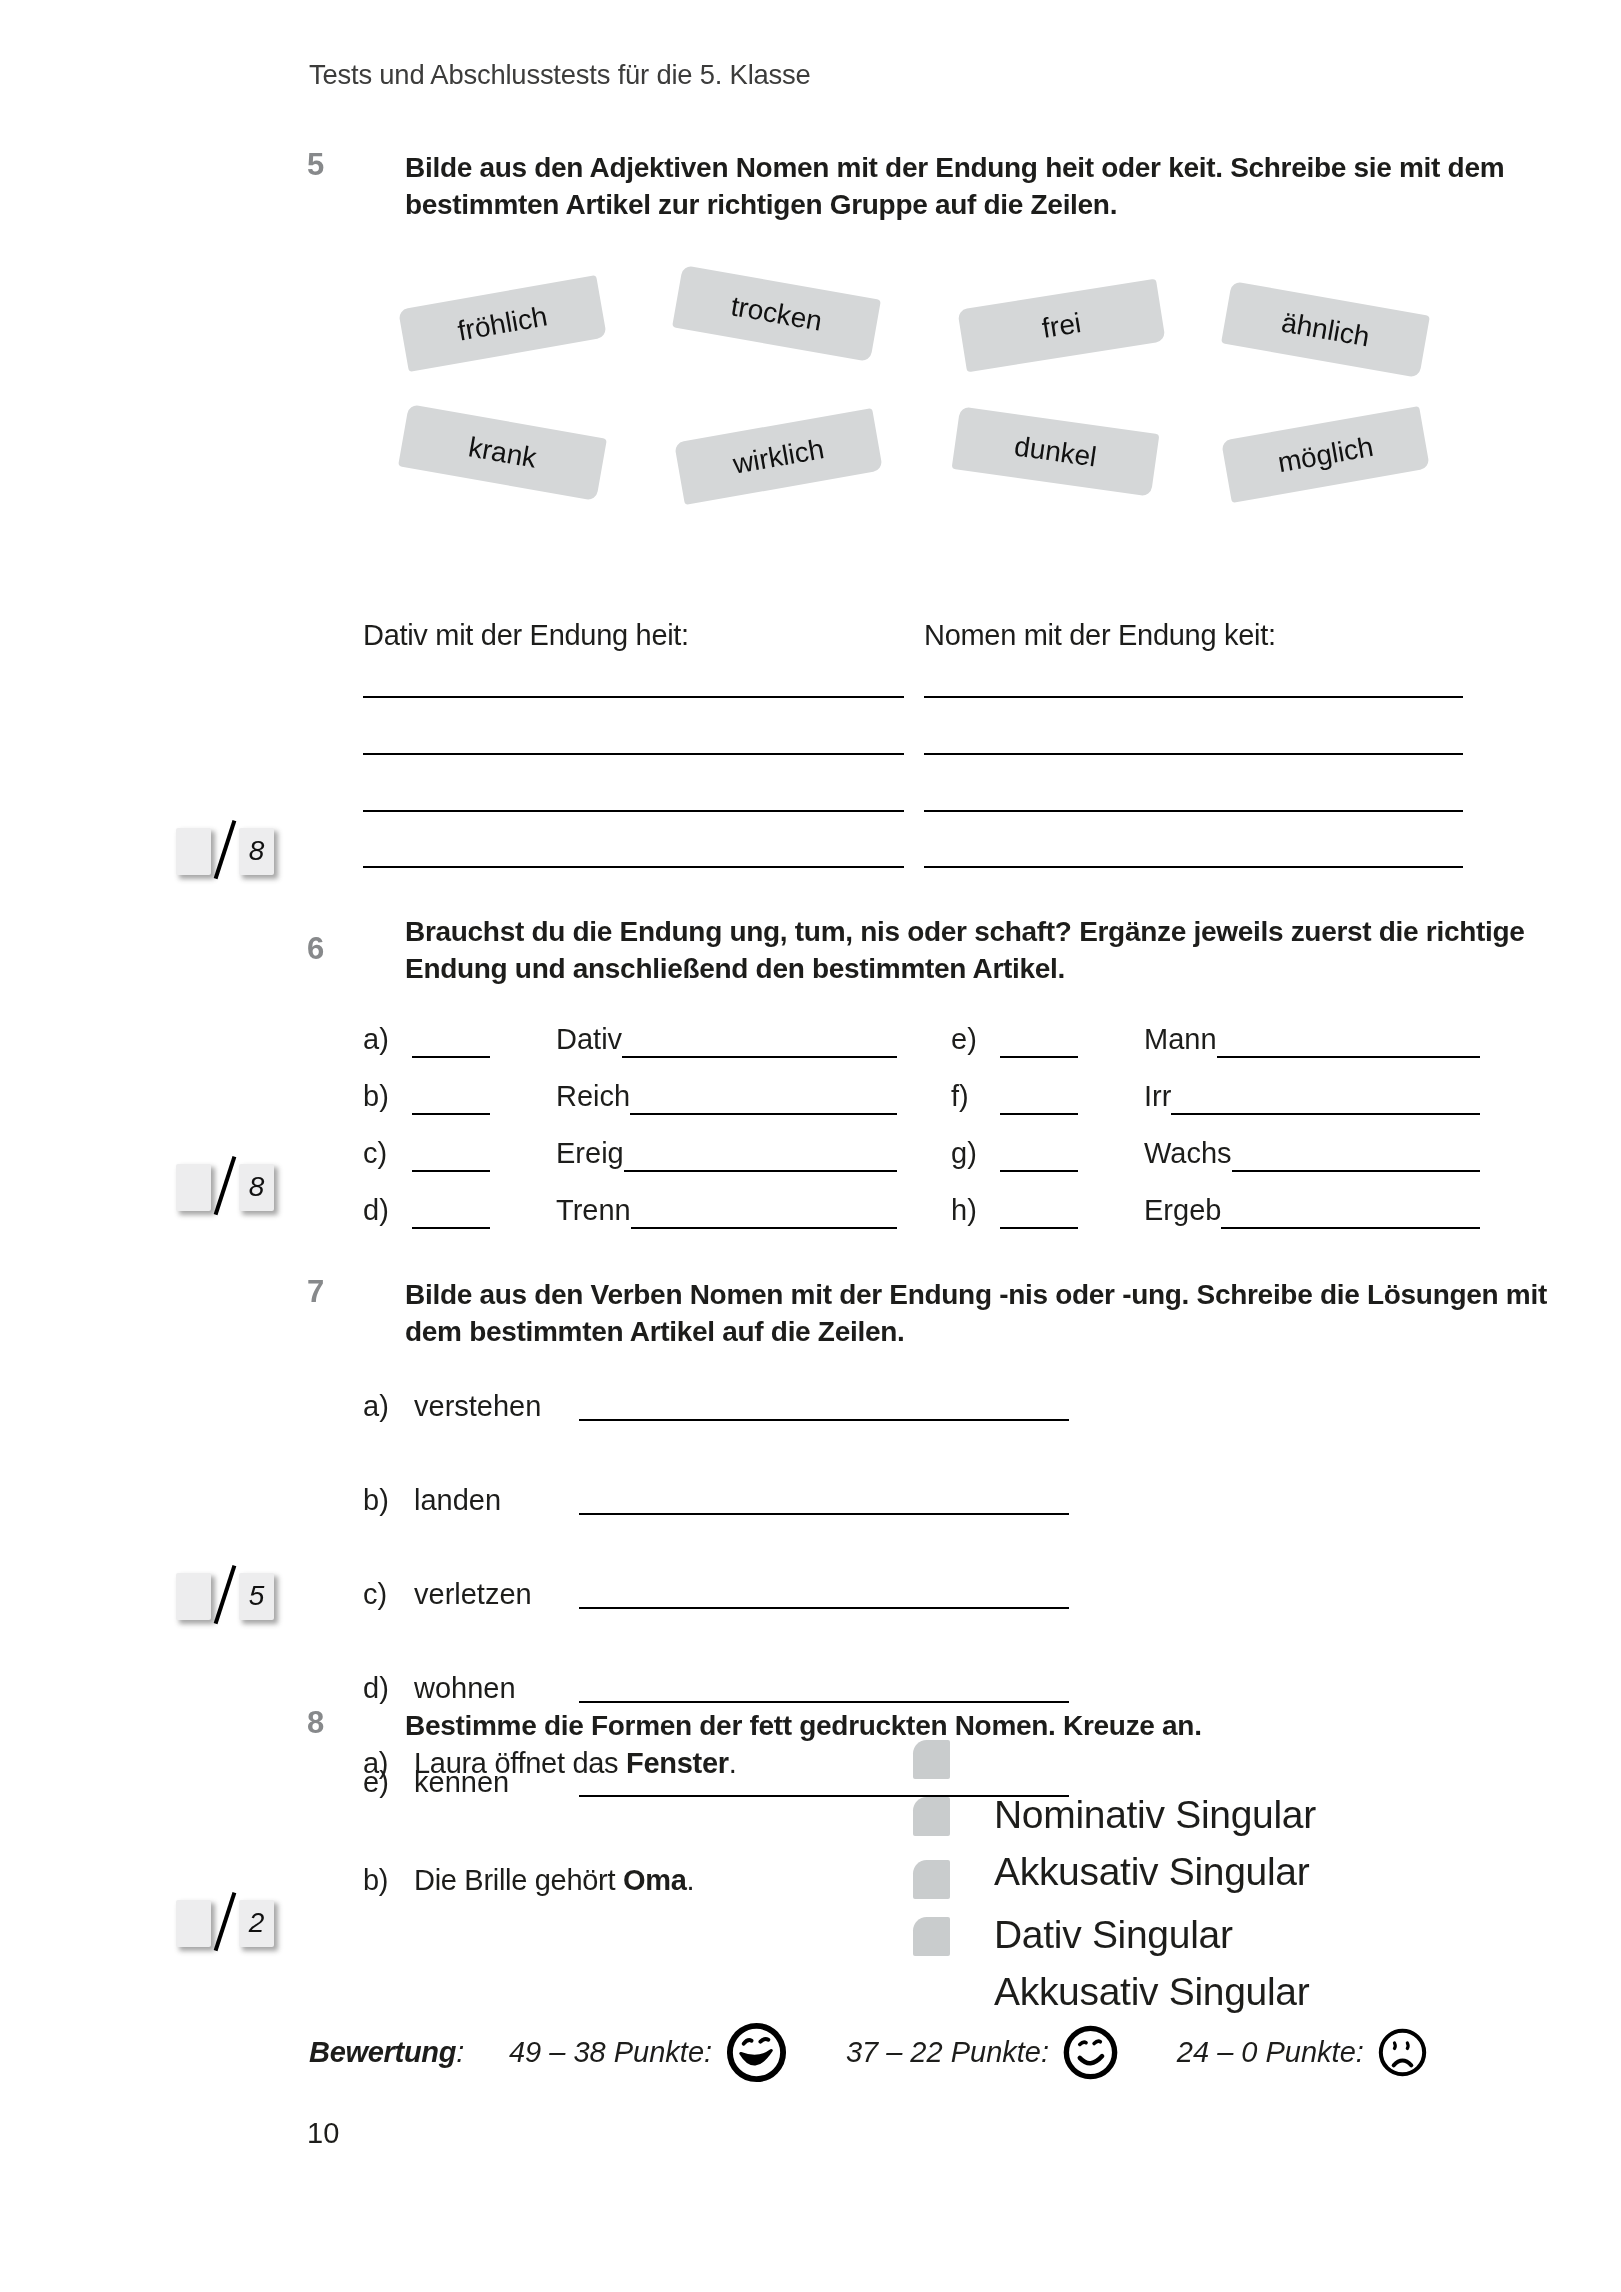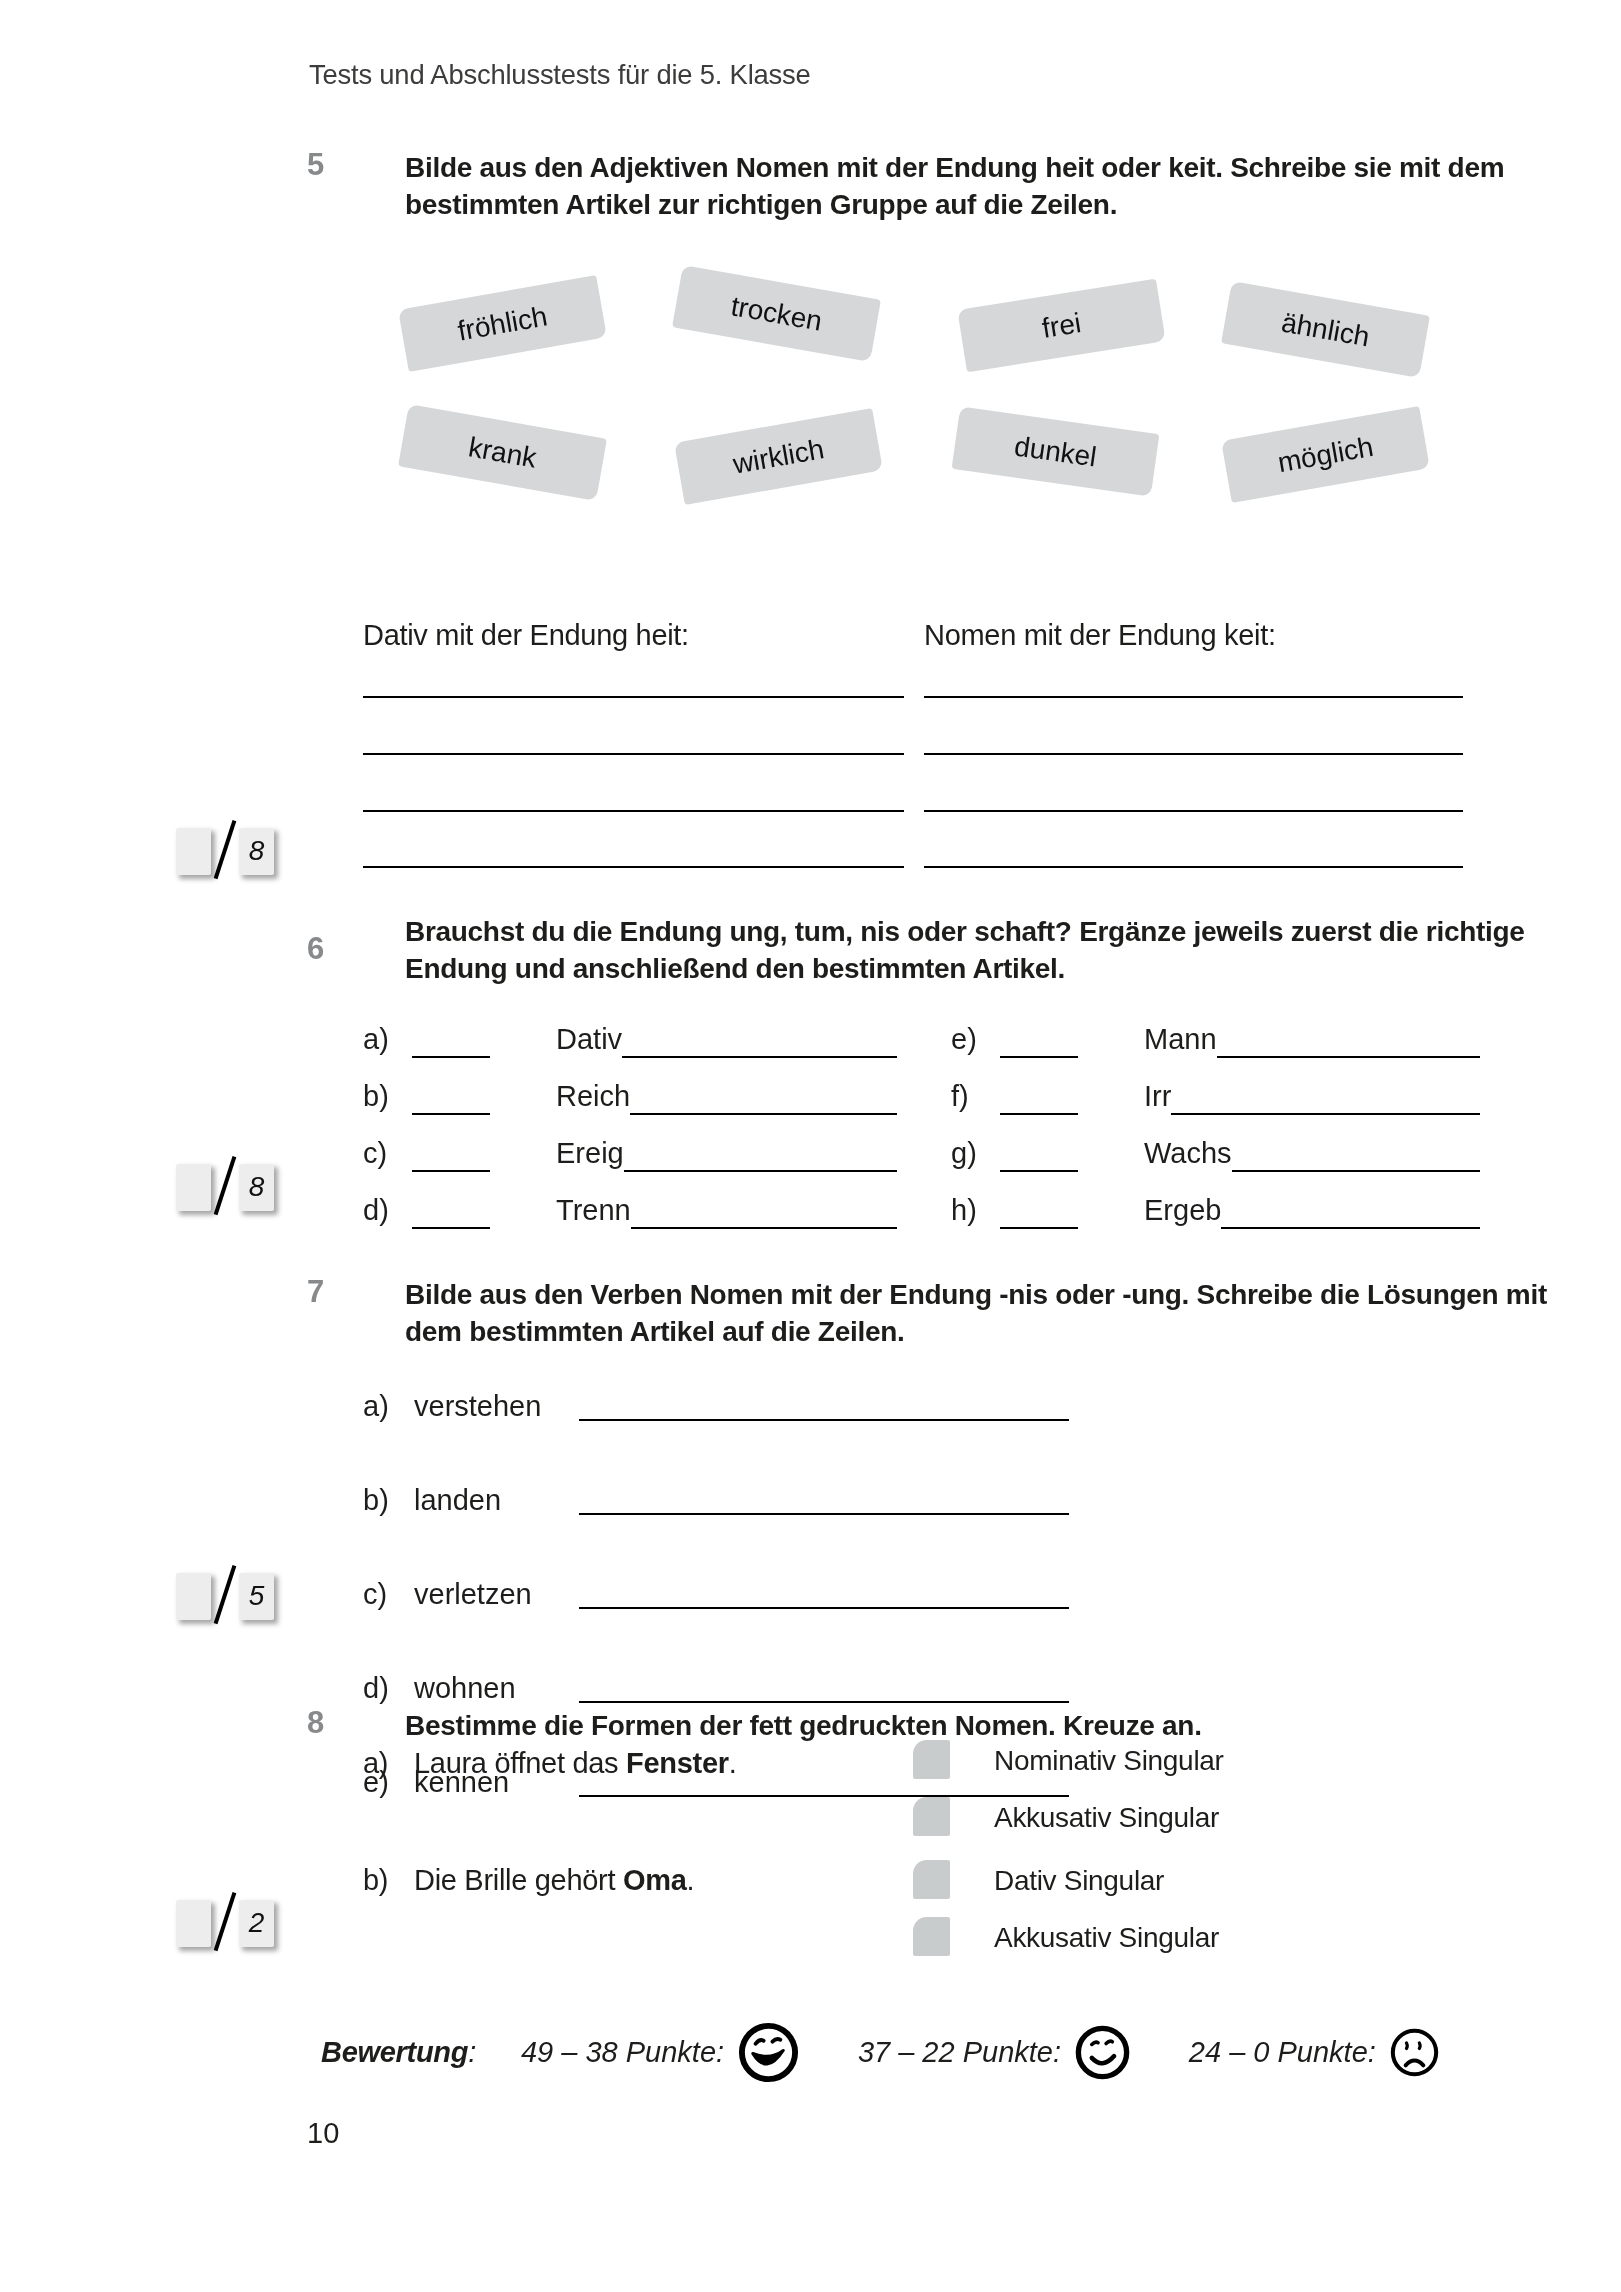--- a/index.html
+++ b/index.html
@@ -47,7 +47,7 @@
     width:37px;height:39px;background:#c9cccd;
     border-radius:13.7px 2px 2px 2px;
   }
-  .opt-label{font-size:28px;letter-spacing:-0.3px;}
+  .opt-label{font-size:39px;letter-spacing:-0.3px;margin-top:48px;}
   .sentence{font-size:29px;letter-spacing:-0.3px;}
   .sentence b{font-weight:bold;}
   .rating{display:flex;align-items:center;font-style:italic;font-size:29px;margin-left:12px;}

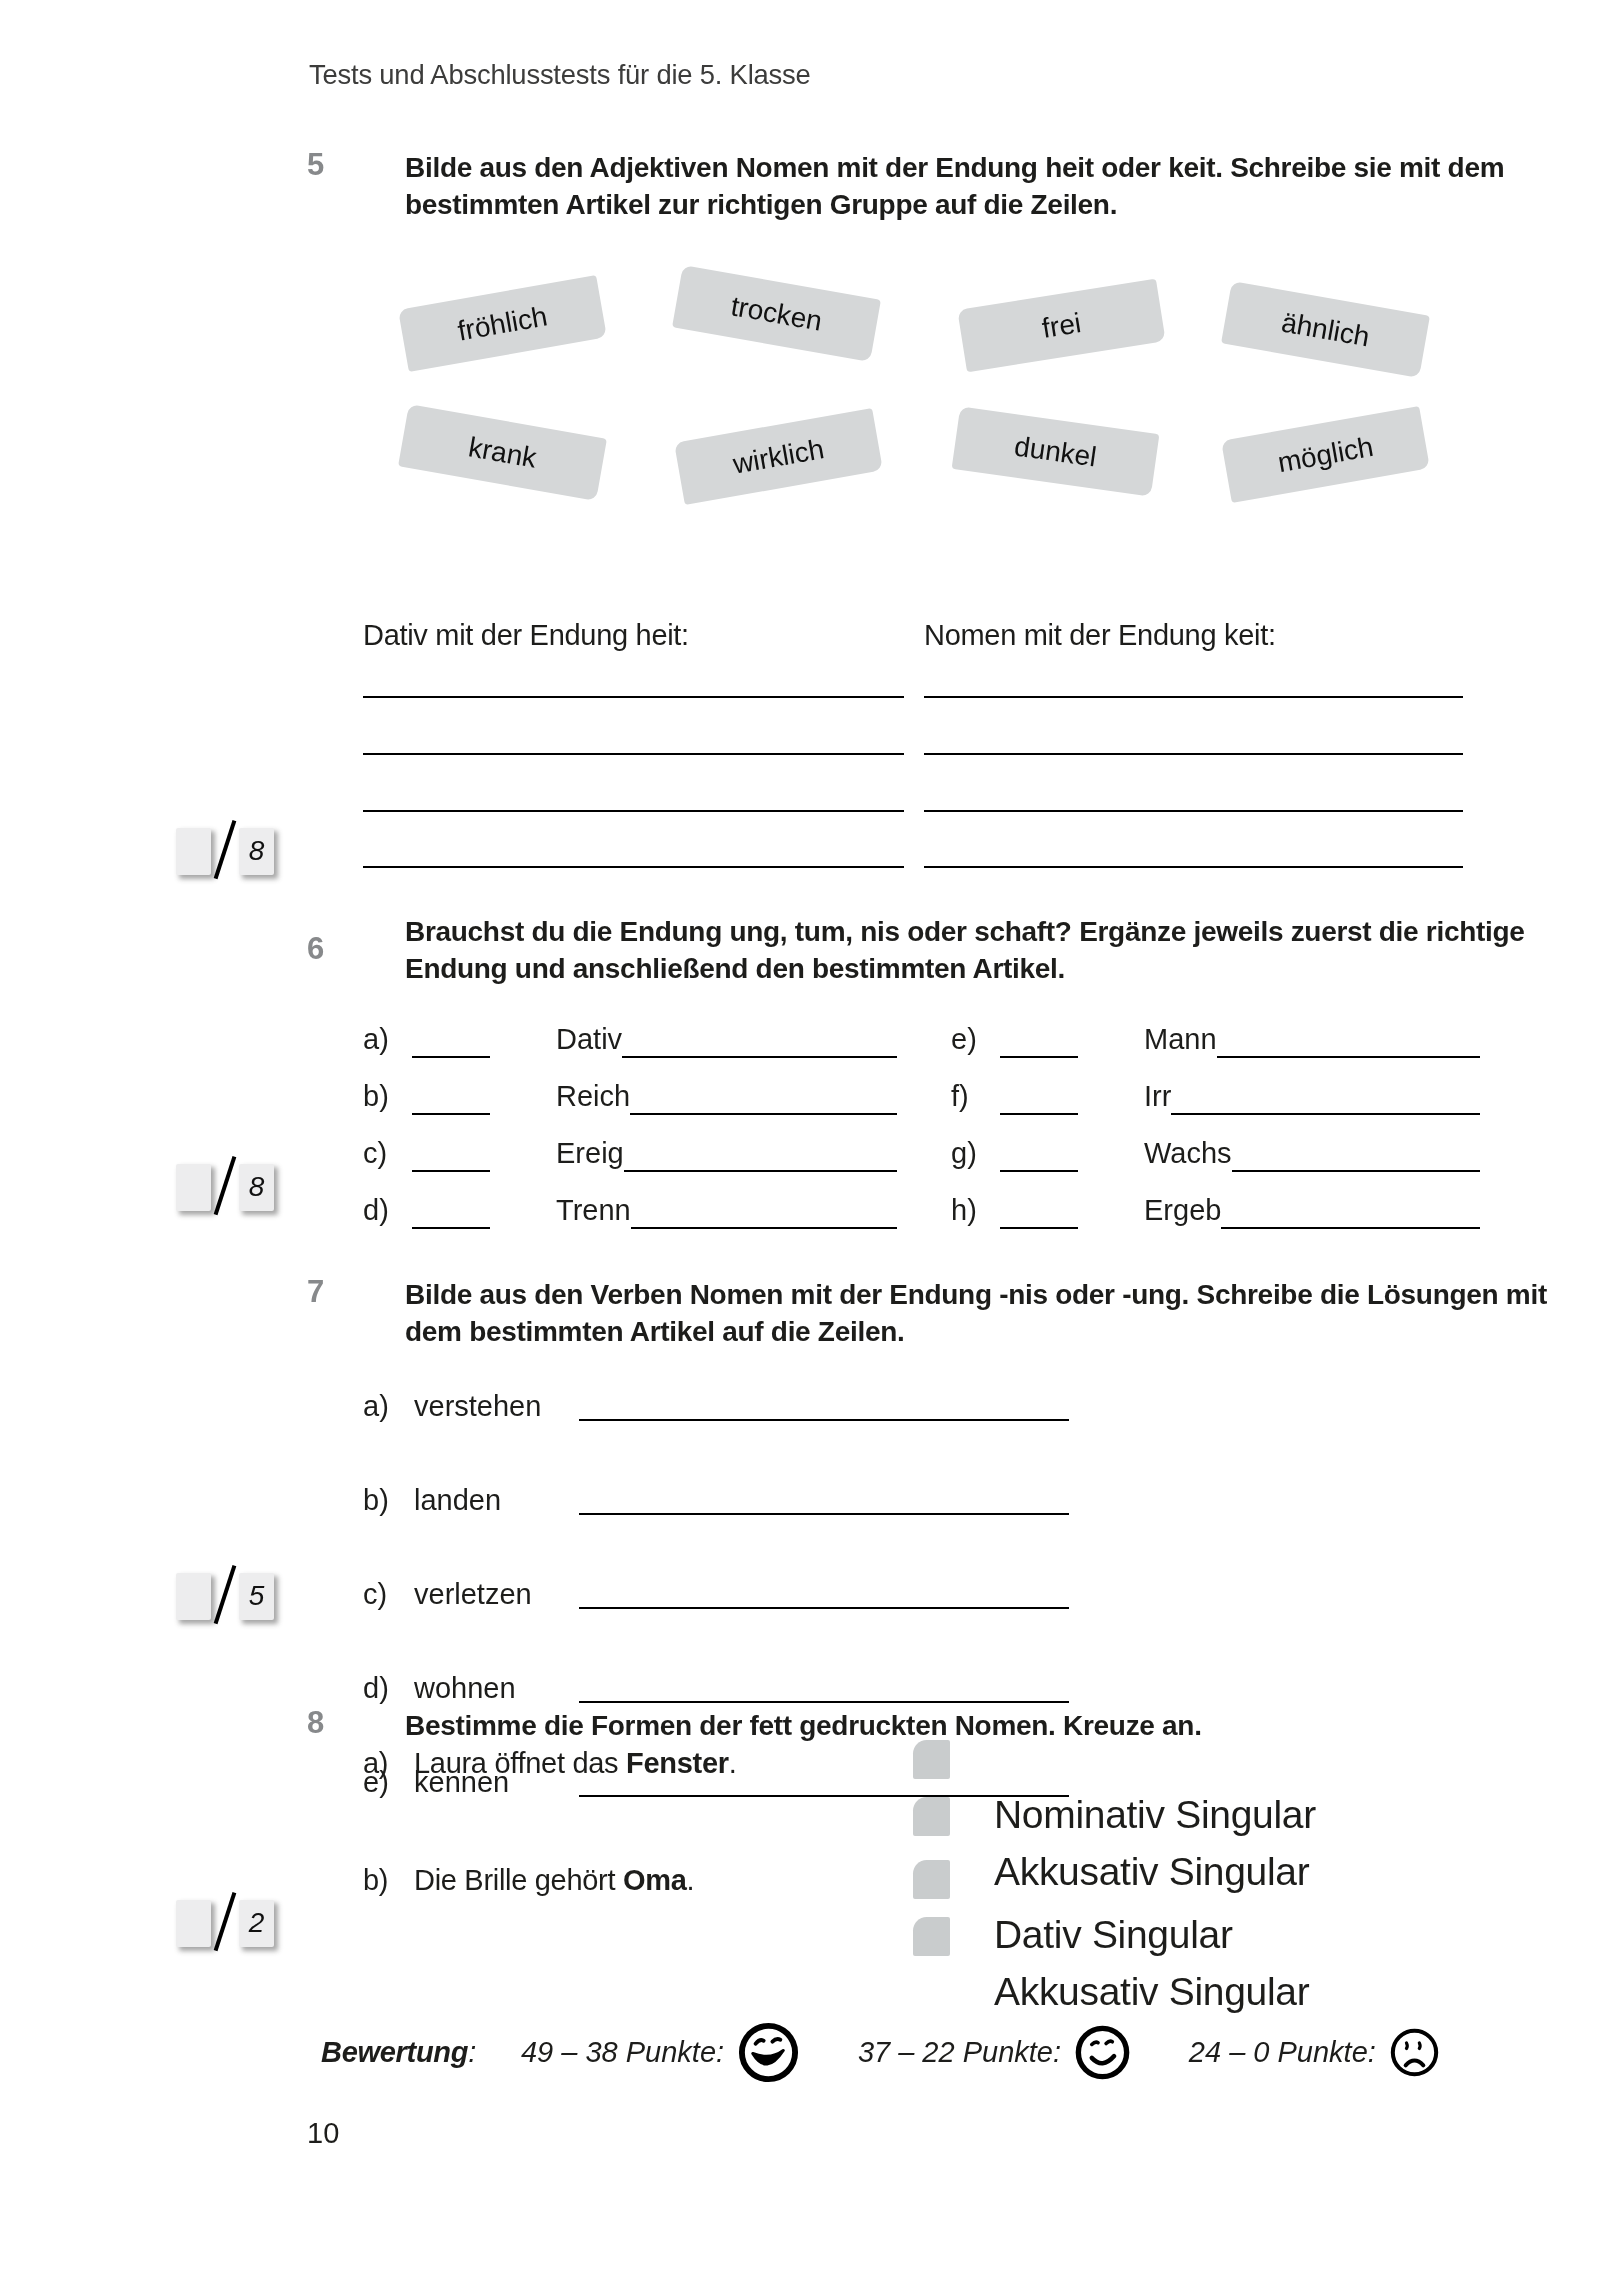--- a/index.html
+++ b/index.html
@@ -50,7 +50,7 @@
   .opt-label{font-size:39px;letter-spacing:-0.3px;margin-top:48px;}
   .sentence{font-size:29px;letter-spacing:-0.3px;}
   .sentence b{font-weight:bold;}
-  .rating{display:flex;align-items:center;font-style:italic;font-size:29px;margin-left:12px;}
+  .rating{display:flex;align-items:center;font-style:italic;font-size:29px;}
   .rating .rlabel{font-weight:bold;letter-spacing:-0.3px;}
   .rating .rrange{margin-left:45px;margin-right:11.8px;}
   .face{flex:0 0 auto;}

